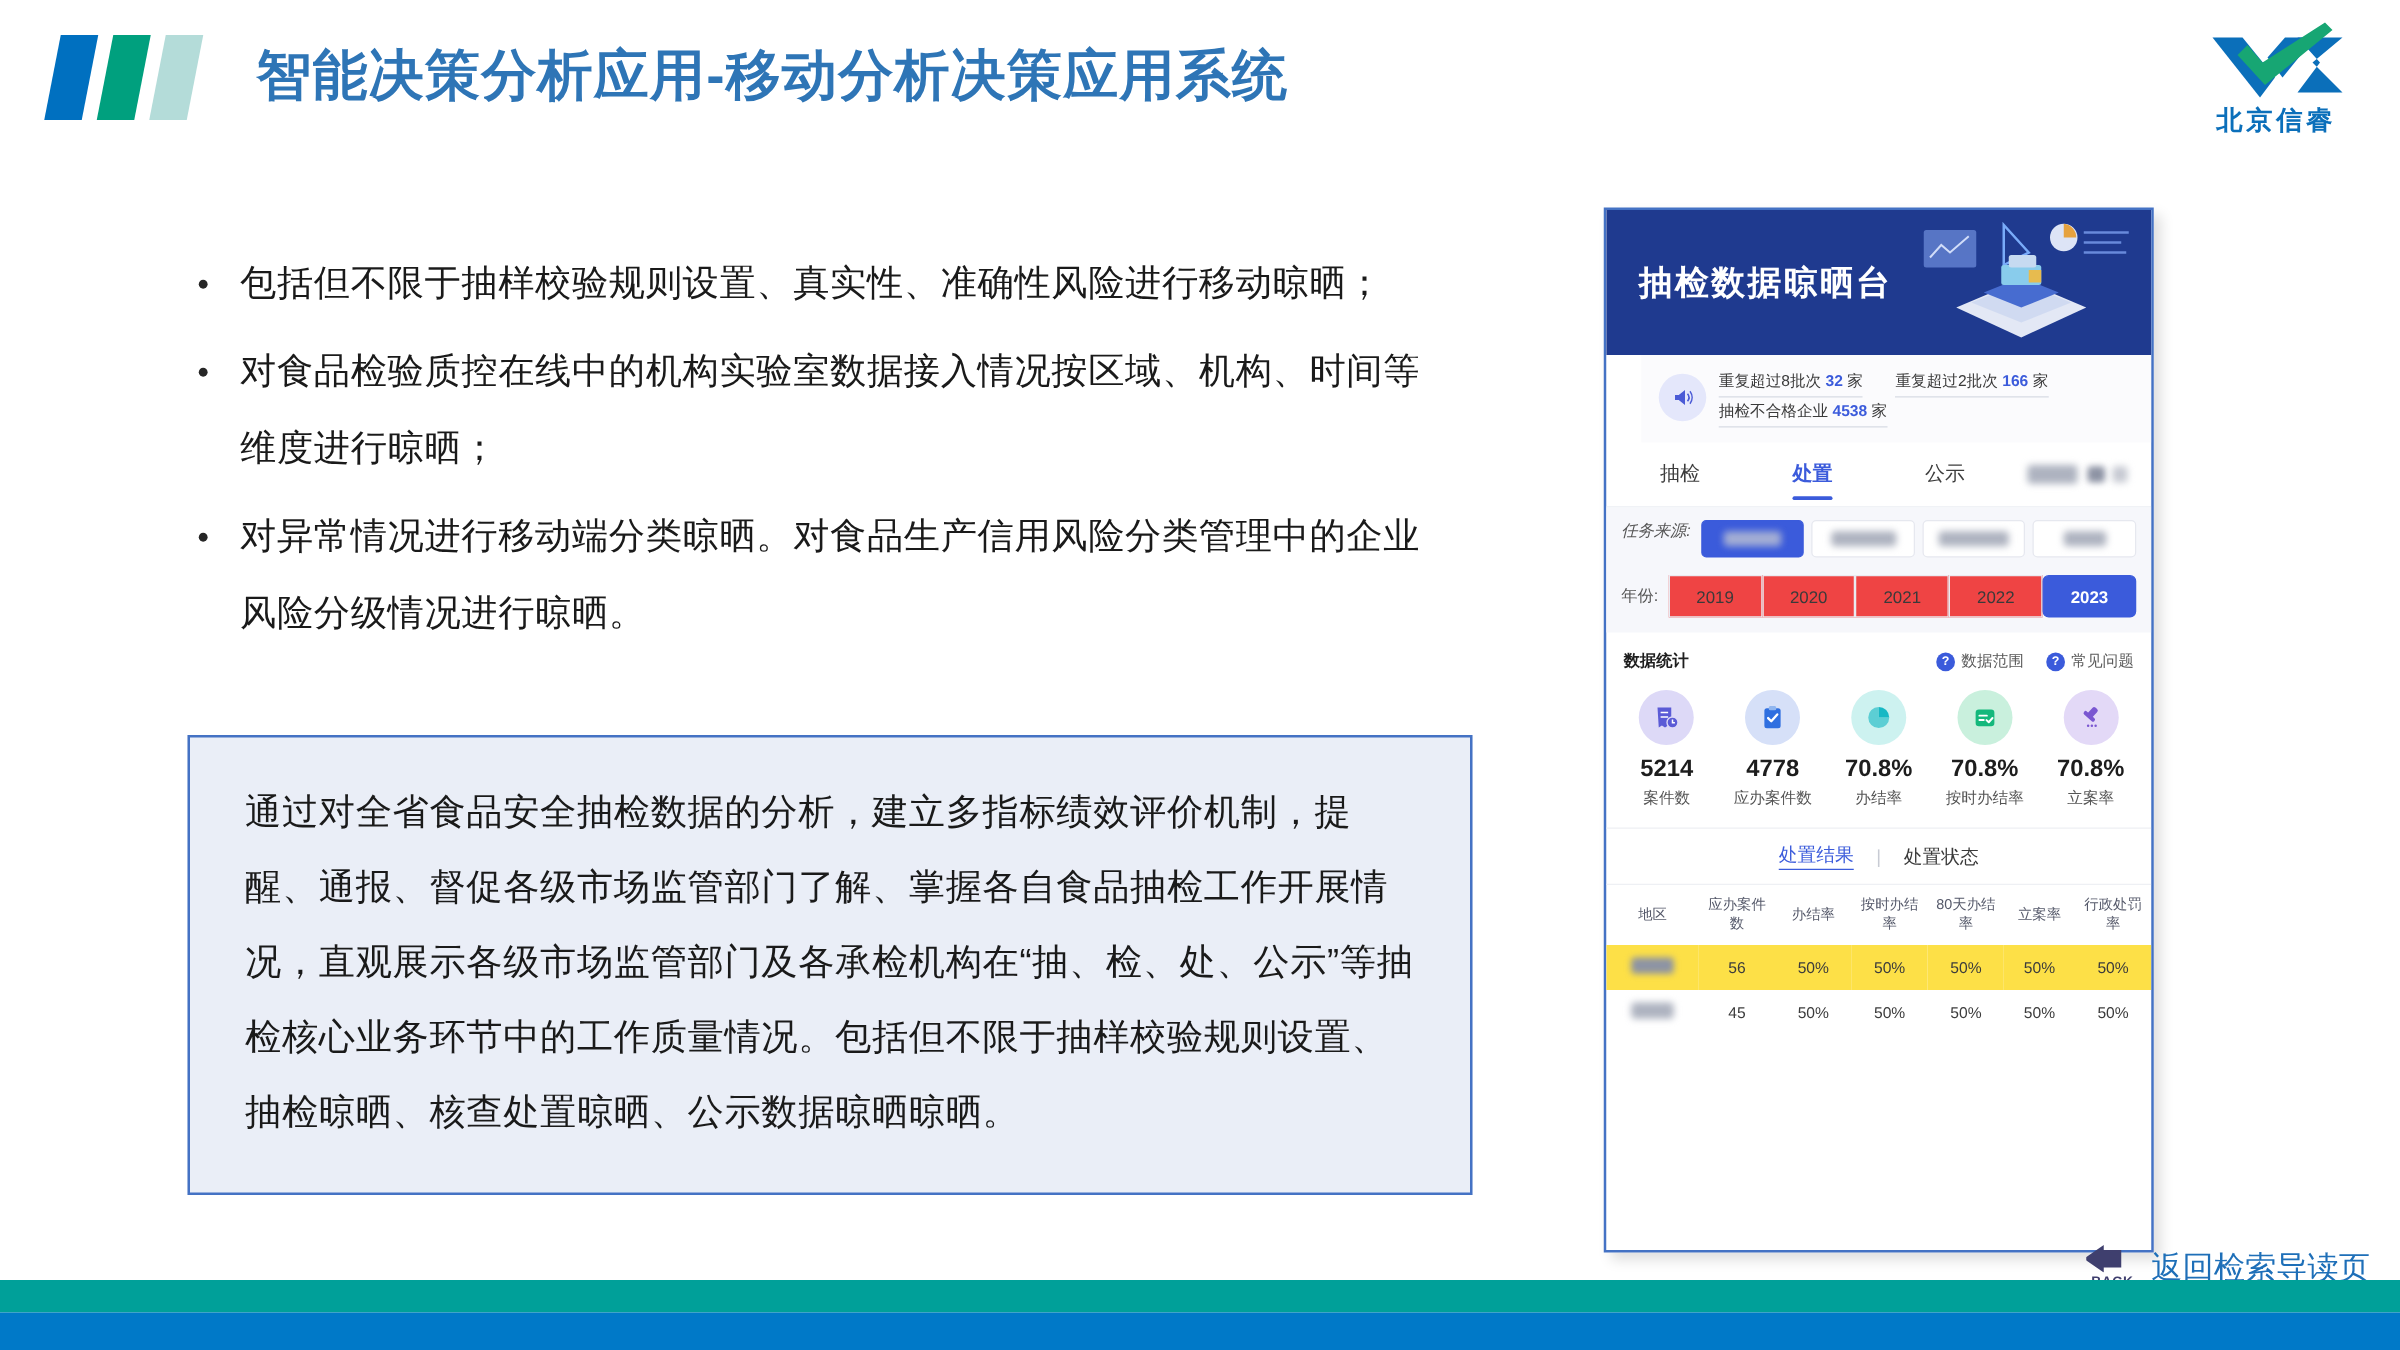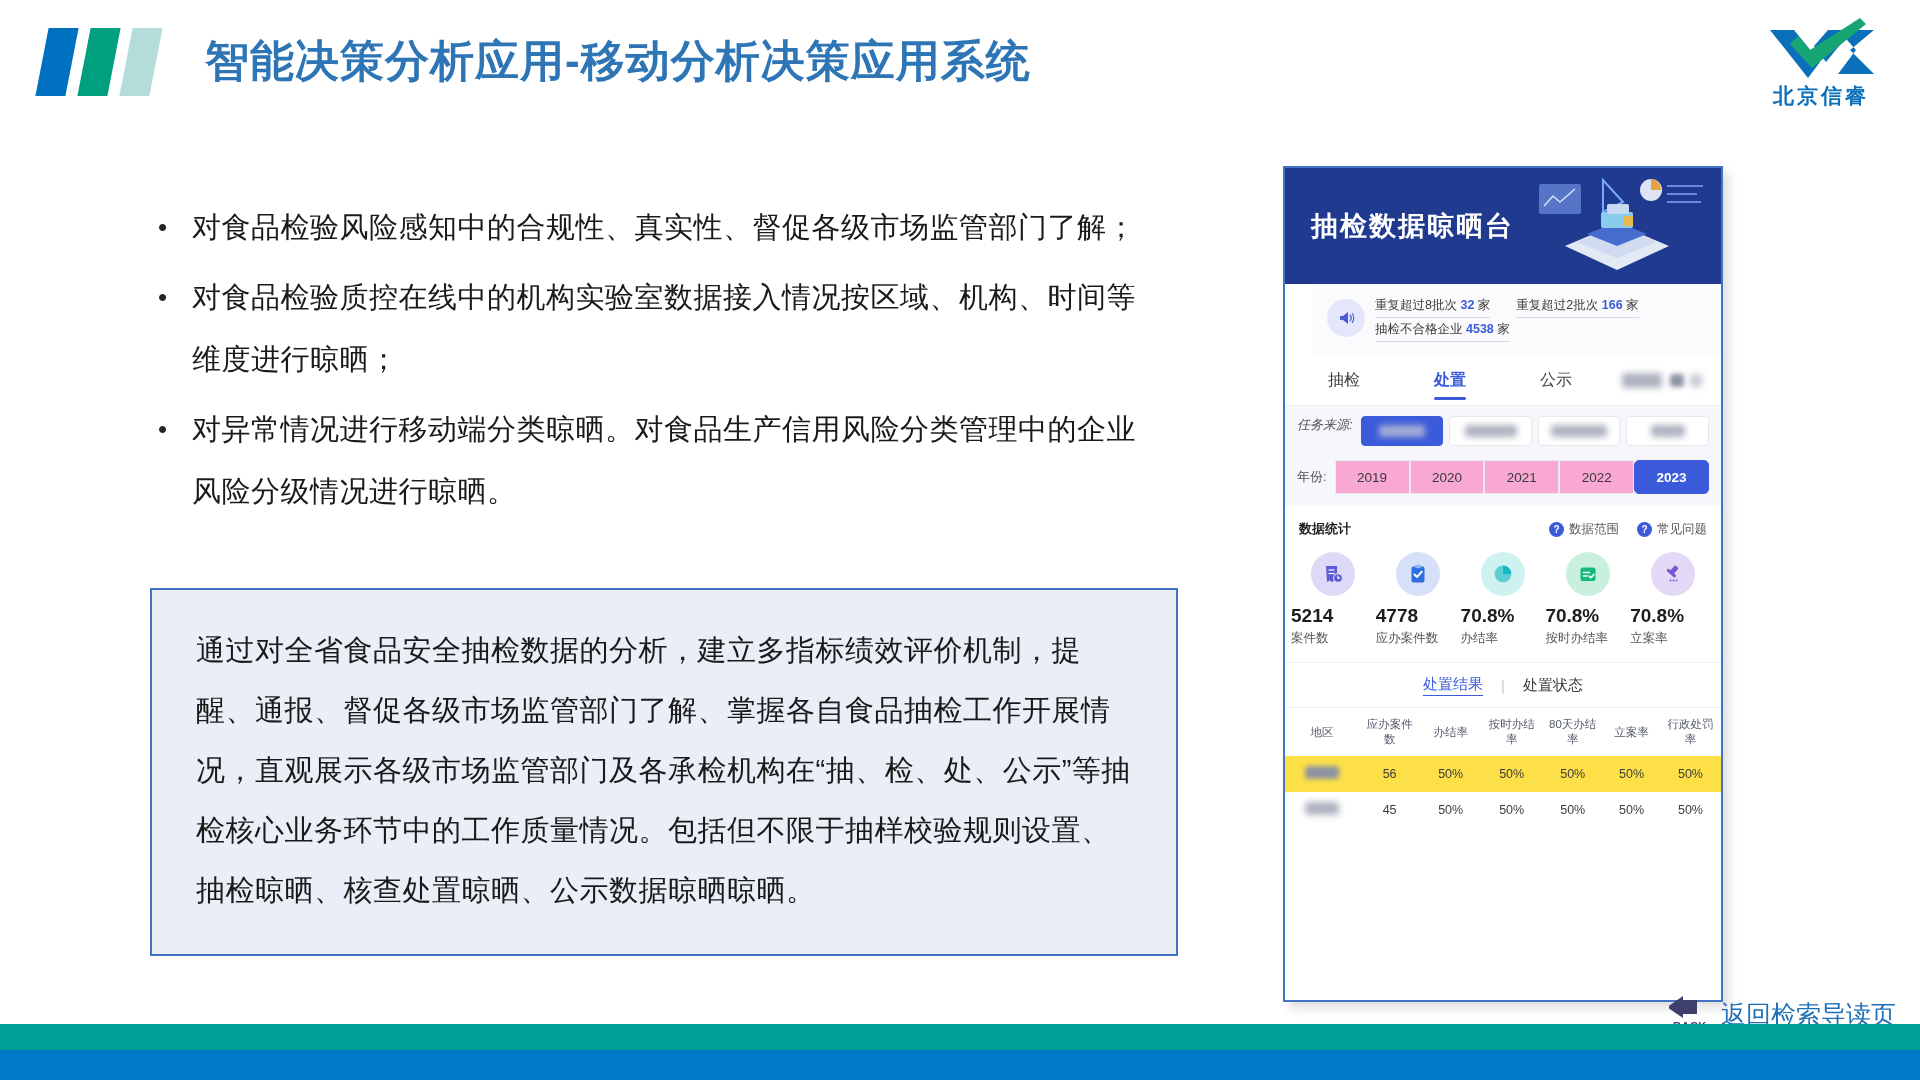--- a/index.html
+++ b/index.html
@@ -199,7 +199,7 @@
   <div class="bullets">
     <div class="bullet">
       <div class="bullet-dot">•</div>
-      <div class="bullet-text">对食品检验风险感知中的合规性、真实性、督促各级市场监管部门了解；</div>
+      <div class="bullet-text">包括但不限于抽样校验规则设置、真实性、准确性风险进行移动晾晒；</div>
     </div>
     <div class="bullet">
       <div class="bullet-dot">•</div>

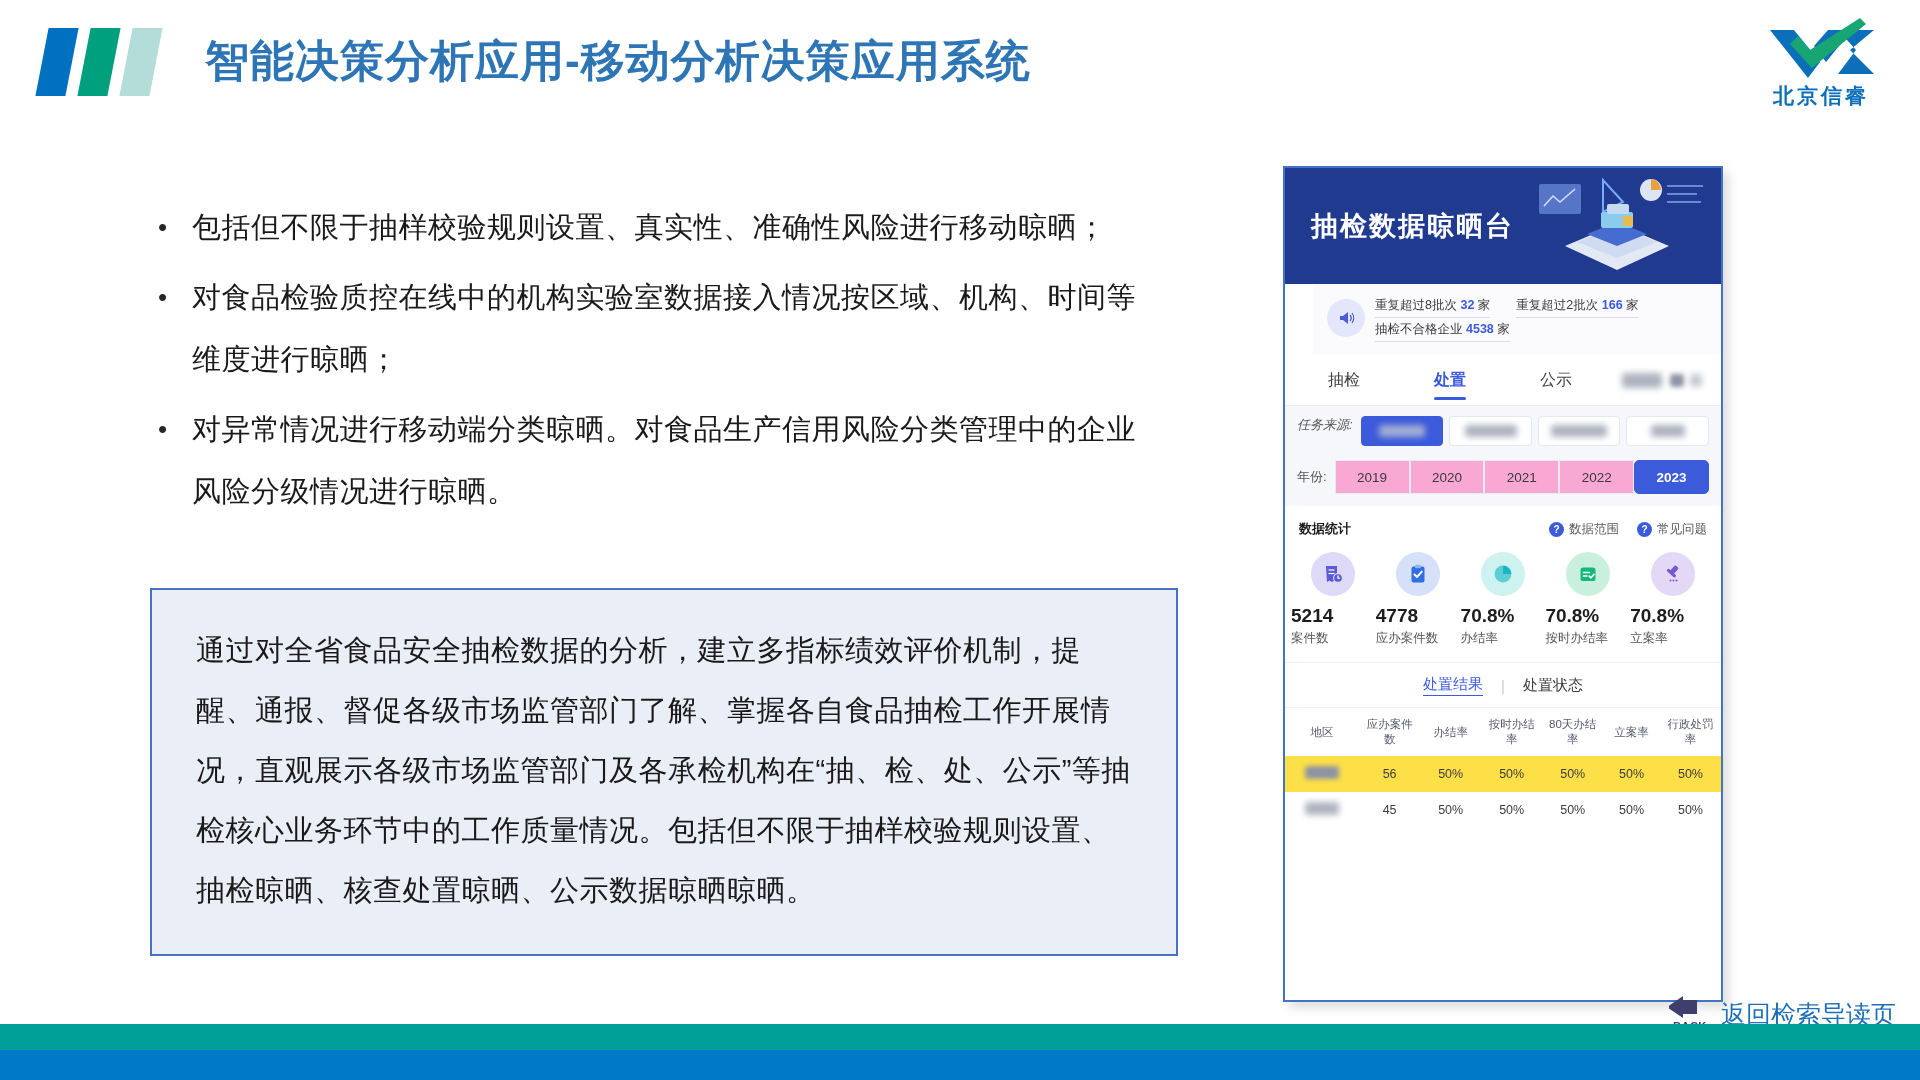--- a/index.html
+++ b/index.html
@@ -113,7 +113,7 @@
   .year-row { display: flex; align-items: center; padding: 4px 12px 12px 12px; gap: 8px; background: #f6f7fb; }
   .year-chips { display: flex; gap: 0; flex: 1; }
   .year-chip {
-    flex: 1; height: 34px; background: #f9a8d4; border: 1px solid #e9ebf1;
+    flex: 1; height: 34px; background: #ef4444; border: 1px solid #e9ebf1;
     display: flex; align-items: center; justify-content: center;
     font-size: 13.5px; color: #3a3a3a;
   }

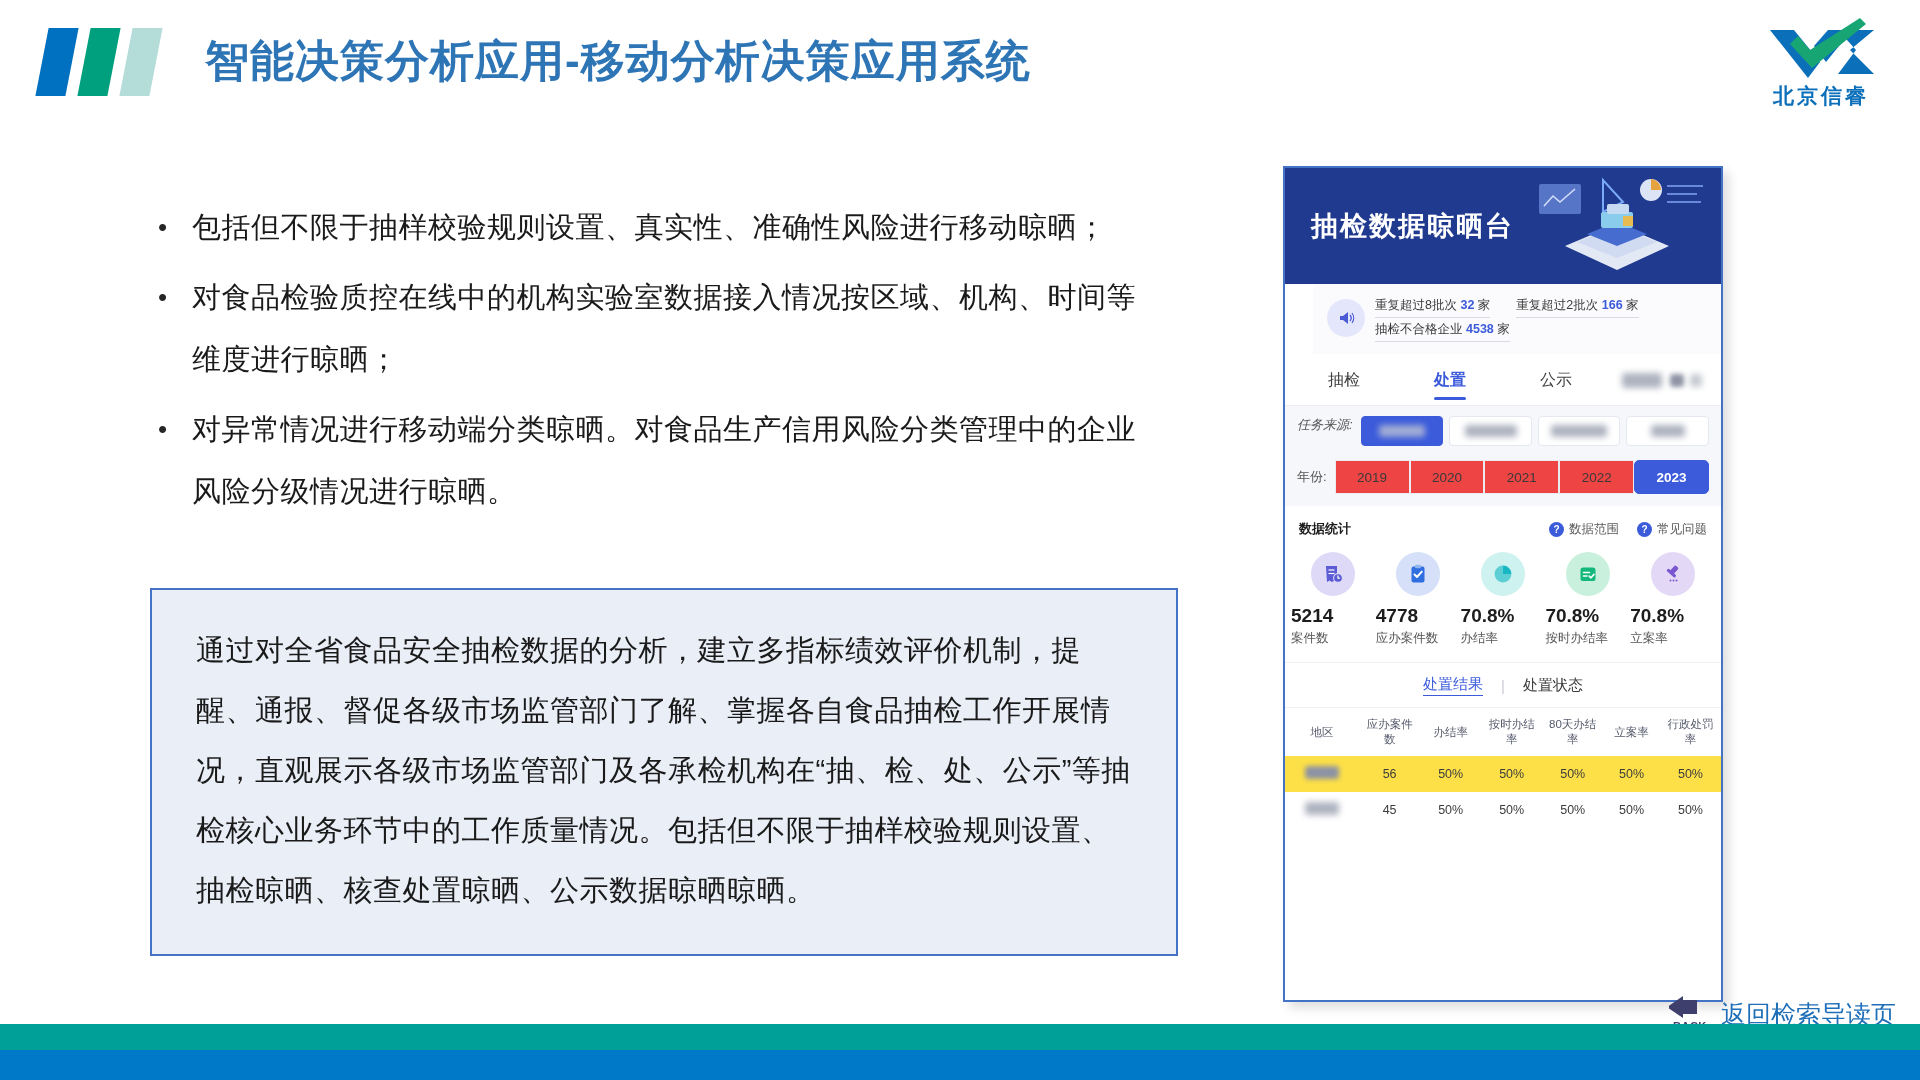--- a/index.html
+++ b/index.html
@@ -130,7 +130,7 @@
   }
 
   .metrics { display: flex; padding: 10px 6px 14px 6px; }
-  .metric { flex: 1; text-align: left; }
+  .metric { flex: 1; text-align: center; }
   .metric-icon {
     width: 44px; height: 44px; border-radius: 50%; margin: 0 auto 8px auto;
     display: flex; align-items: center; justify-content: center;

